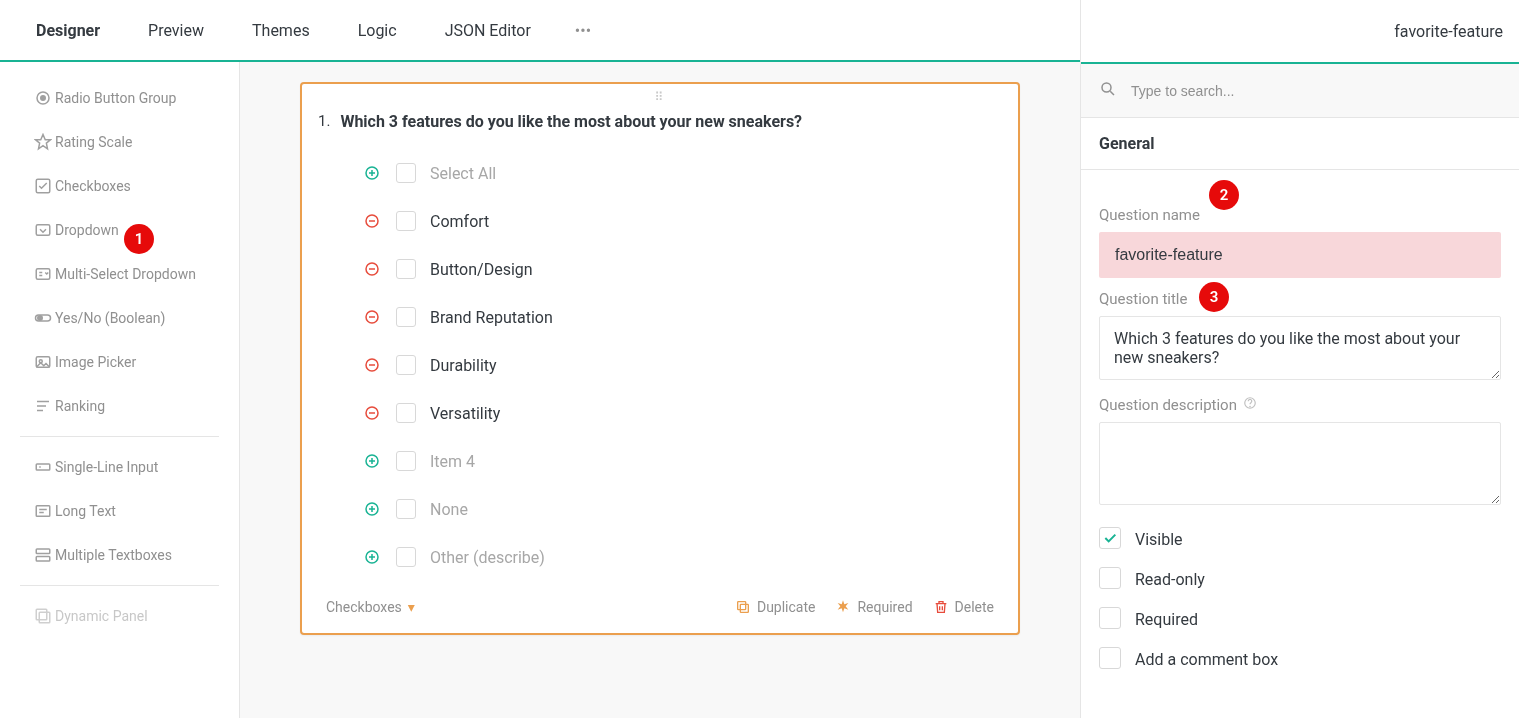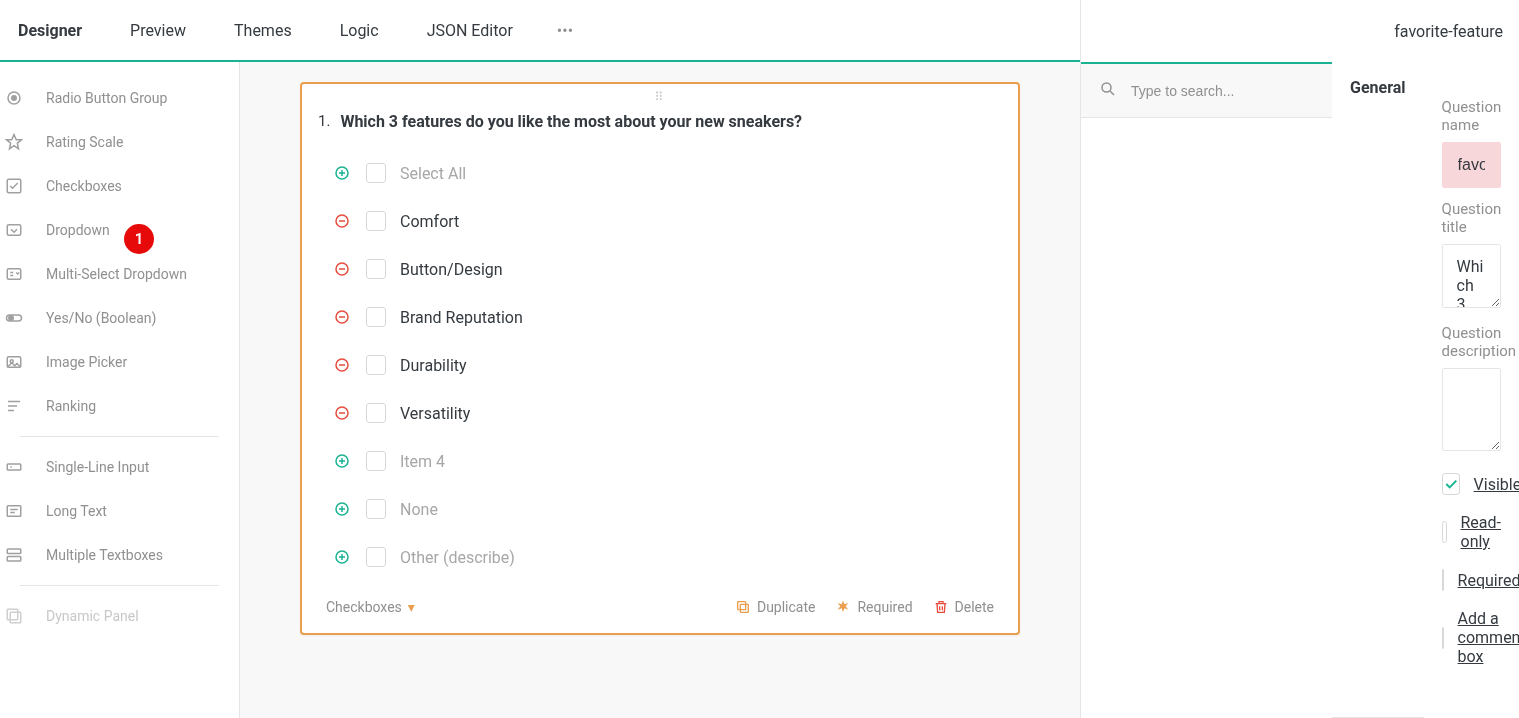--- a/index.html
+++ b/index.html
@@ -30,7 +30,7 @@
     align-items: center;
     height: 62px;
     border-bottom: 2px solid var(--teal);
-    padding: 0 14px;
+    padding: 0 32px;
   }
   .tabs { display: flex; align-items: center; gap: 40px; flex: 0 0 auto; }
   .tab {

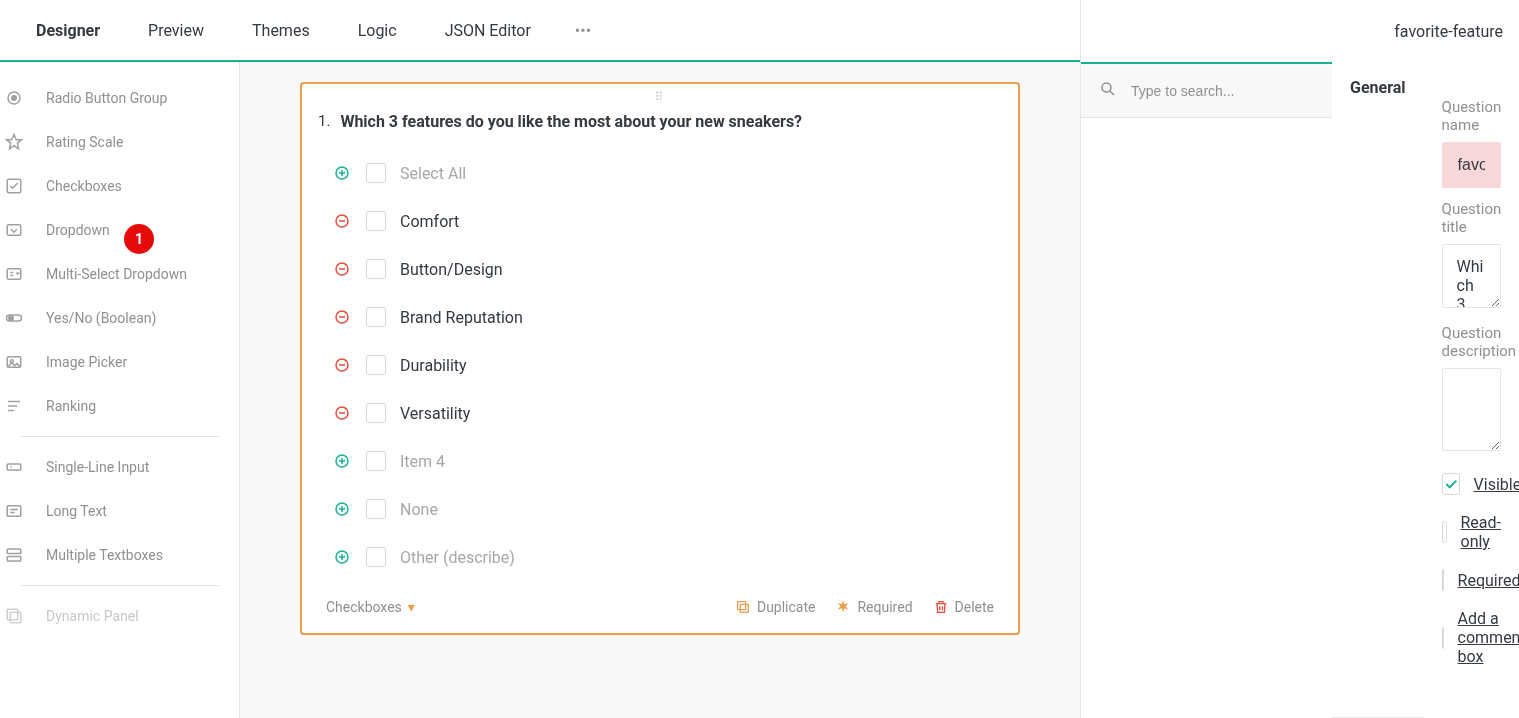--- a/index.html
+++ b/index.html
@@ -68,8 +68,8 @@
   .sidebar-item {
     display: flex;
     align-items: center;
-    gap: 22px;
-    padding: 12px 4px;
+    gap: 2px;
+    padding: 12px 33px;
     color: var(--gray-text);
     font-size: 14px;
     cursor: pointer;

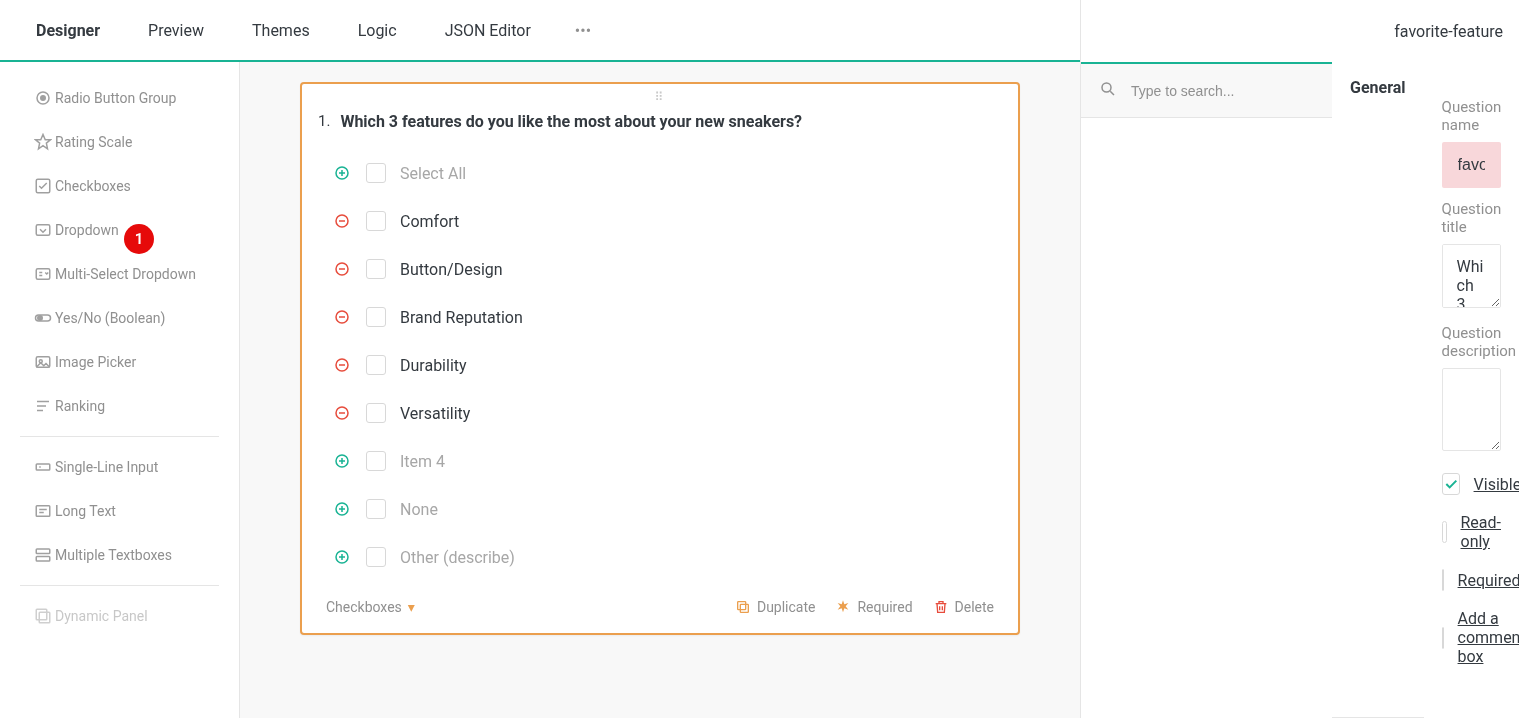--- a/index.html
+++ b/index.html
@@ -159,7 +159,7 @@
     width: 439px;
     border-left: 1px solid var(--border);
     display: flex;
-    flex-direction: row;
+    flex-direction: column;
   }
   .panel-top-title {
     height: 62px;

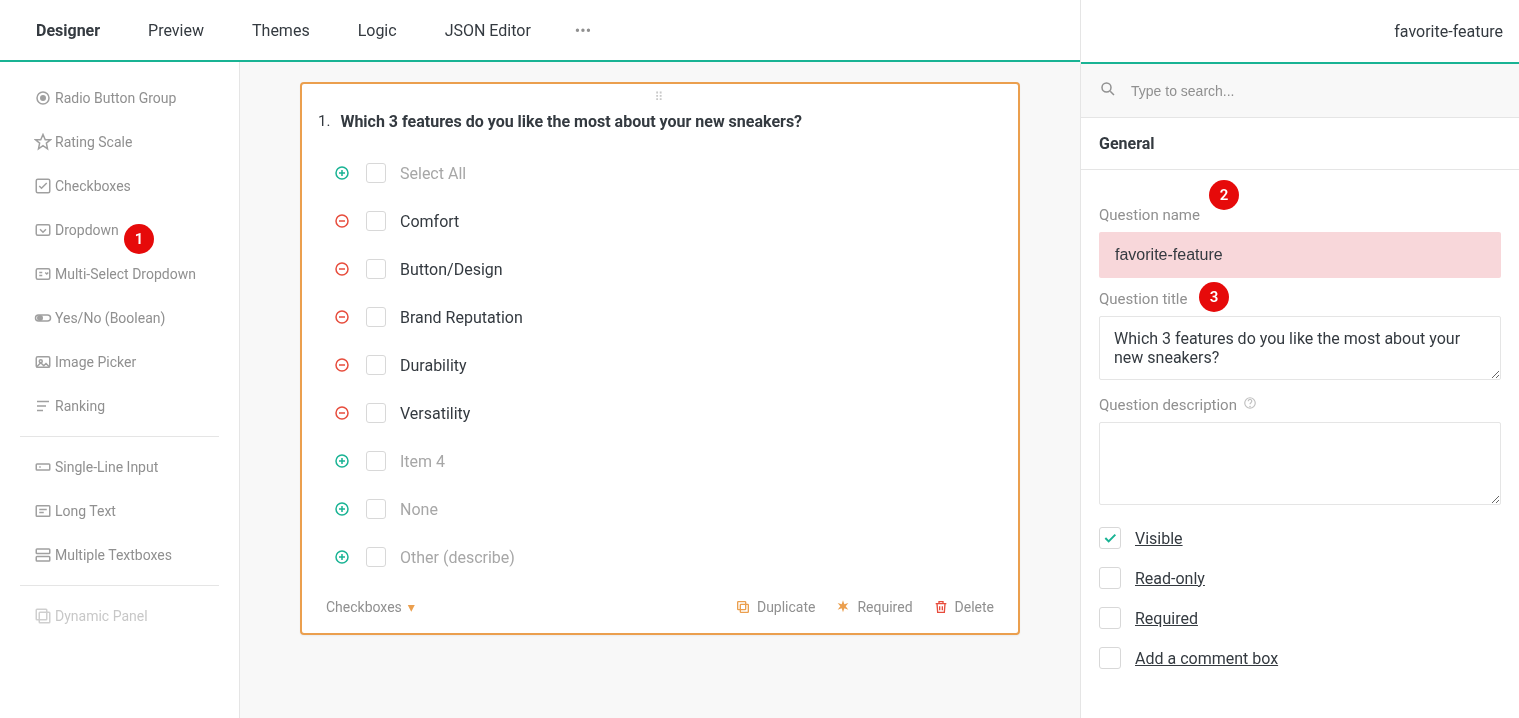--- a/index.html
+++ b/index.html
@@ -126,7 +126,7 @@
     align-items: center;
     gap: 14px;
     height: 48px;
-    padding-left: 30px;
+    padding-left: 60px;
   }
   .choice-action {
     width:20px; height:20px; display:flex; align-items:center; justify-content:center;

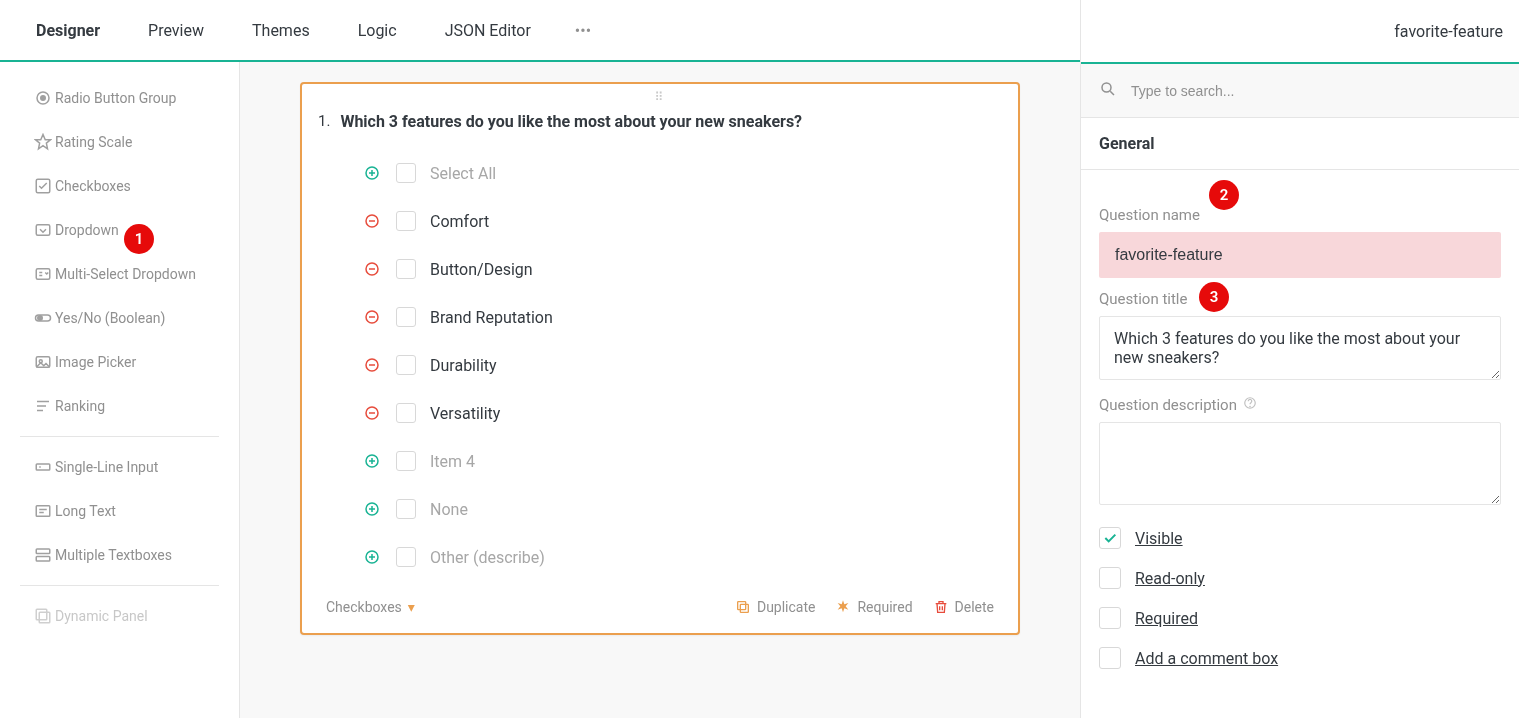--- a/index.html
+++ b/index.html
@@ -228,11 +228,10 @@
     border-radius: 2px;
   }
   .check-row {
-    display:flex; align-items:center; gap:14px;
+    display:flex; align-items:flex-end; gap:14px;
     margin-top: 18px;
     font-size: 16px;
     color:#343a40;
-    text-decoration:underline;
   }
   .check-row .cb {
     width:22px; height:22px;

